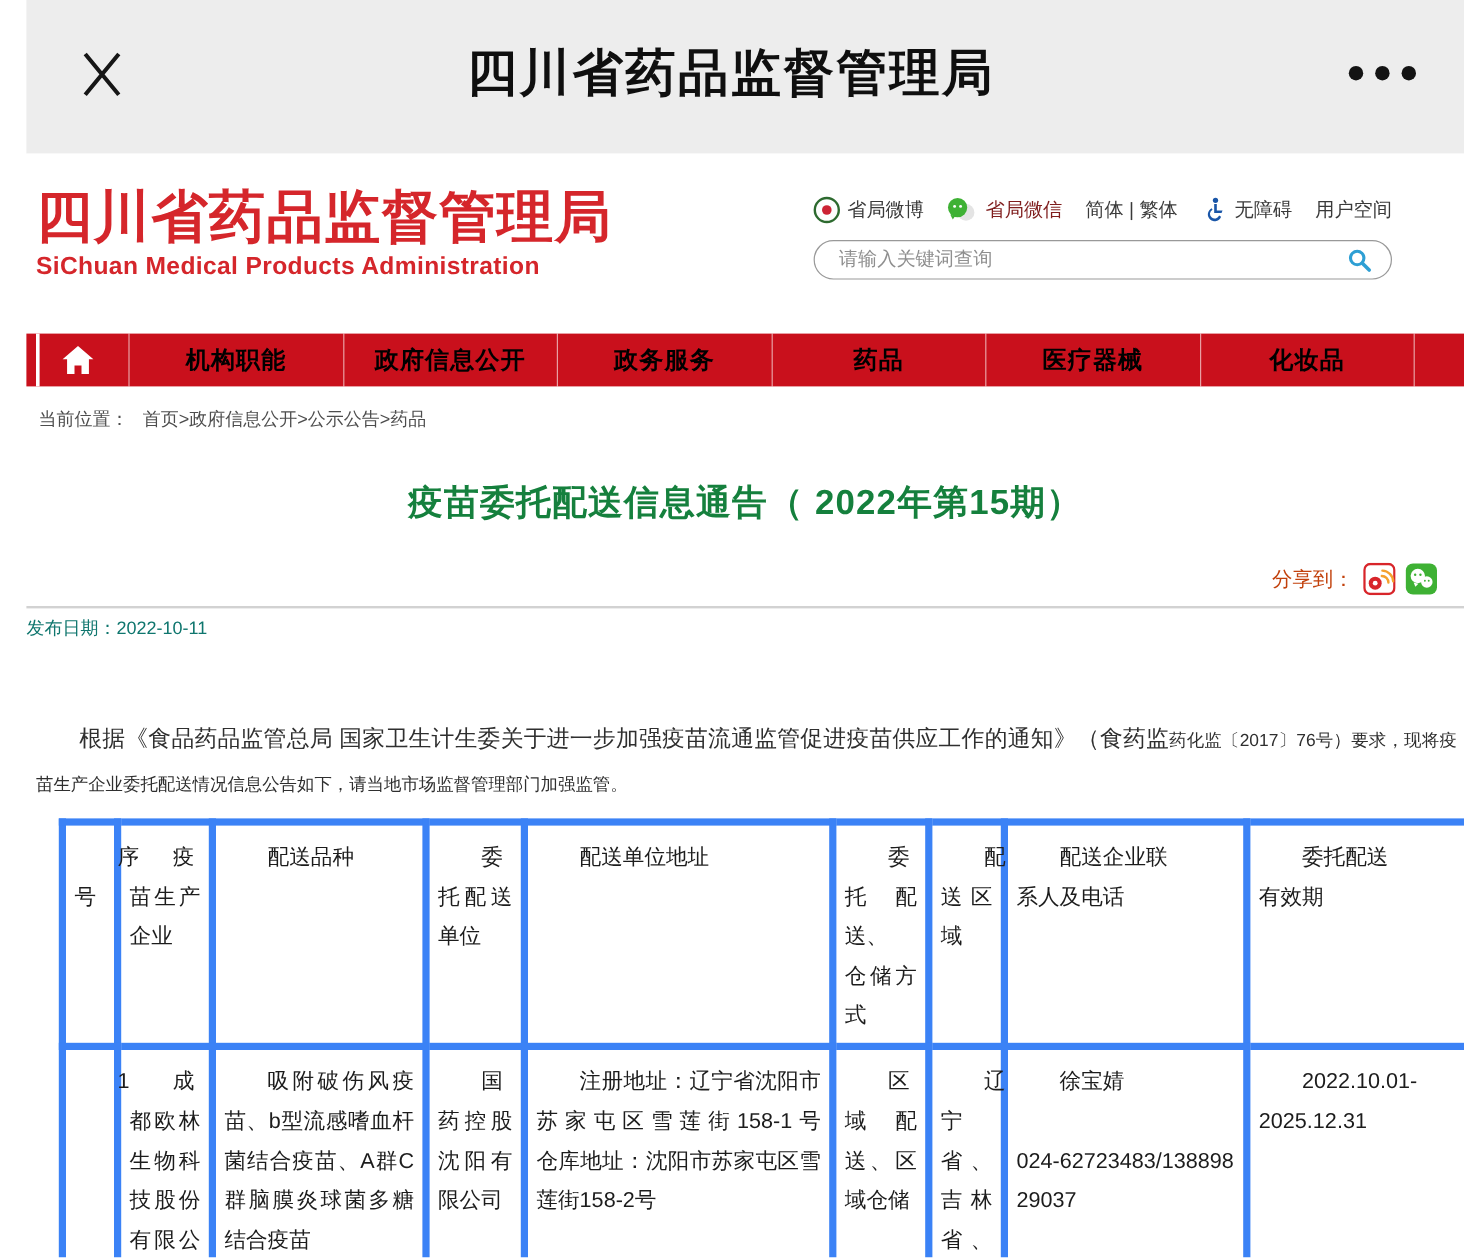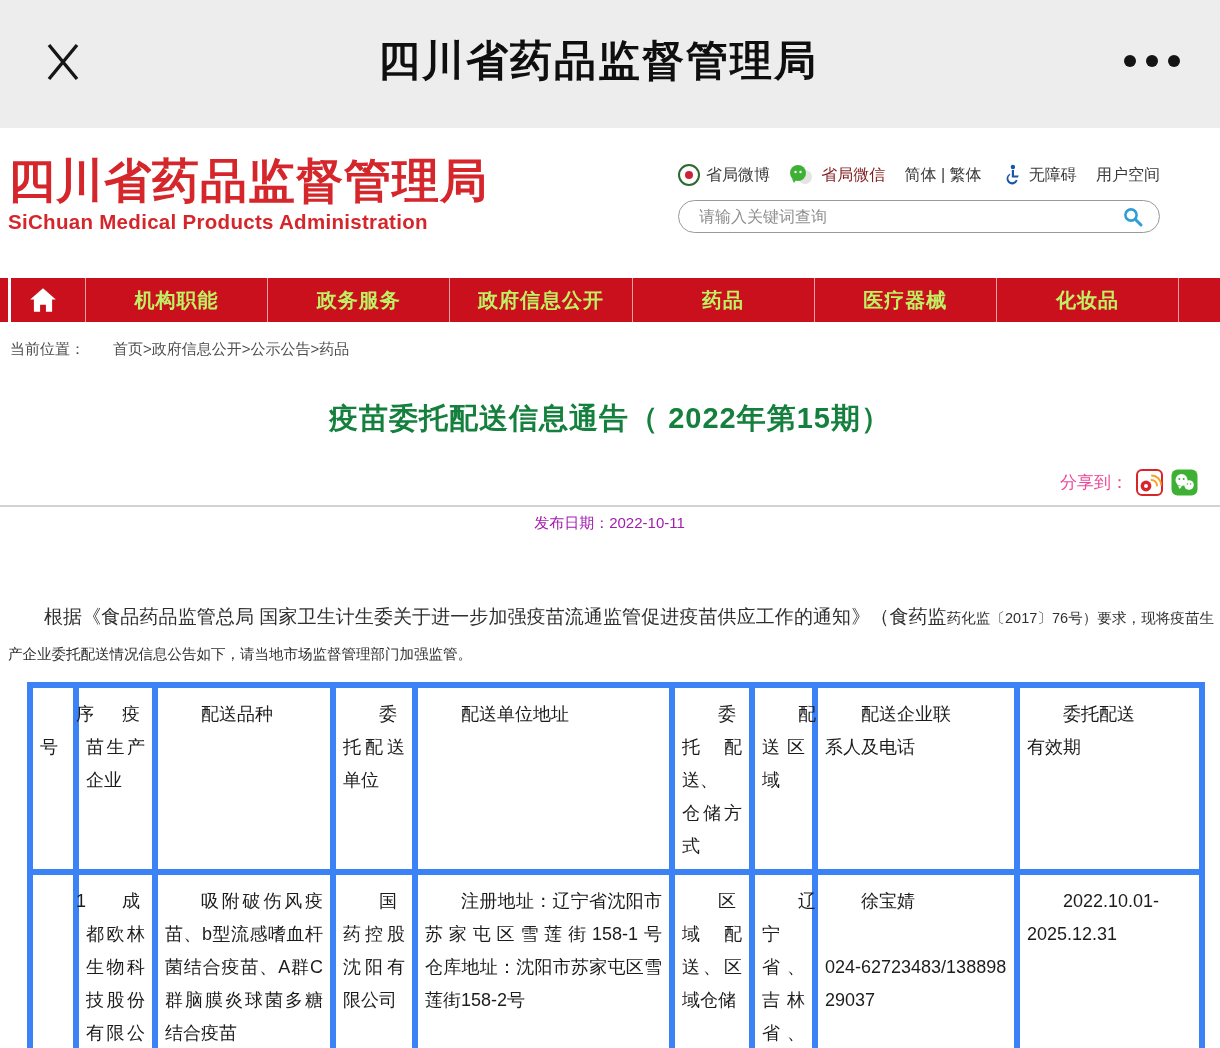--- a/index.html
+++ b/index.html
@@ -4,7 +4,7 @@
 <style>
   * { margin:0; padding:0; box-sizing:border-box; }
   body { font-family:"Liberation Sans","DejaVu Sans",sans-serif; background:#fff; }
-  .page { position:relative; width:1220px; height:1048px; overflow:hidden; background:#fff; }
+  .page { position:relative; width:1220px; height:1048px; overflow:hidden; background:#fff;padding-left:22px; }
 
   
   .titlebar { height:128px; background:#ededed; display:flex; align-items:center; justify-content:space-between; padding:0 40px 6px 40px; }

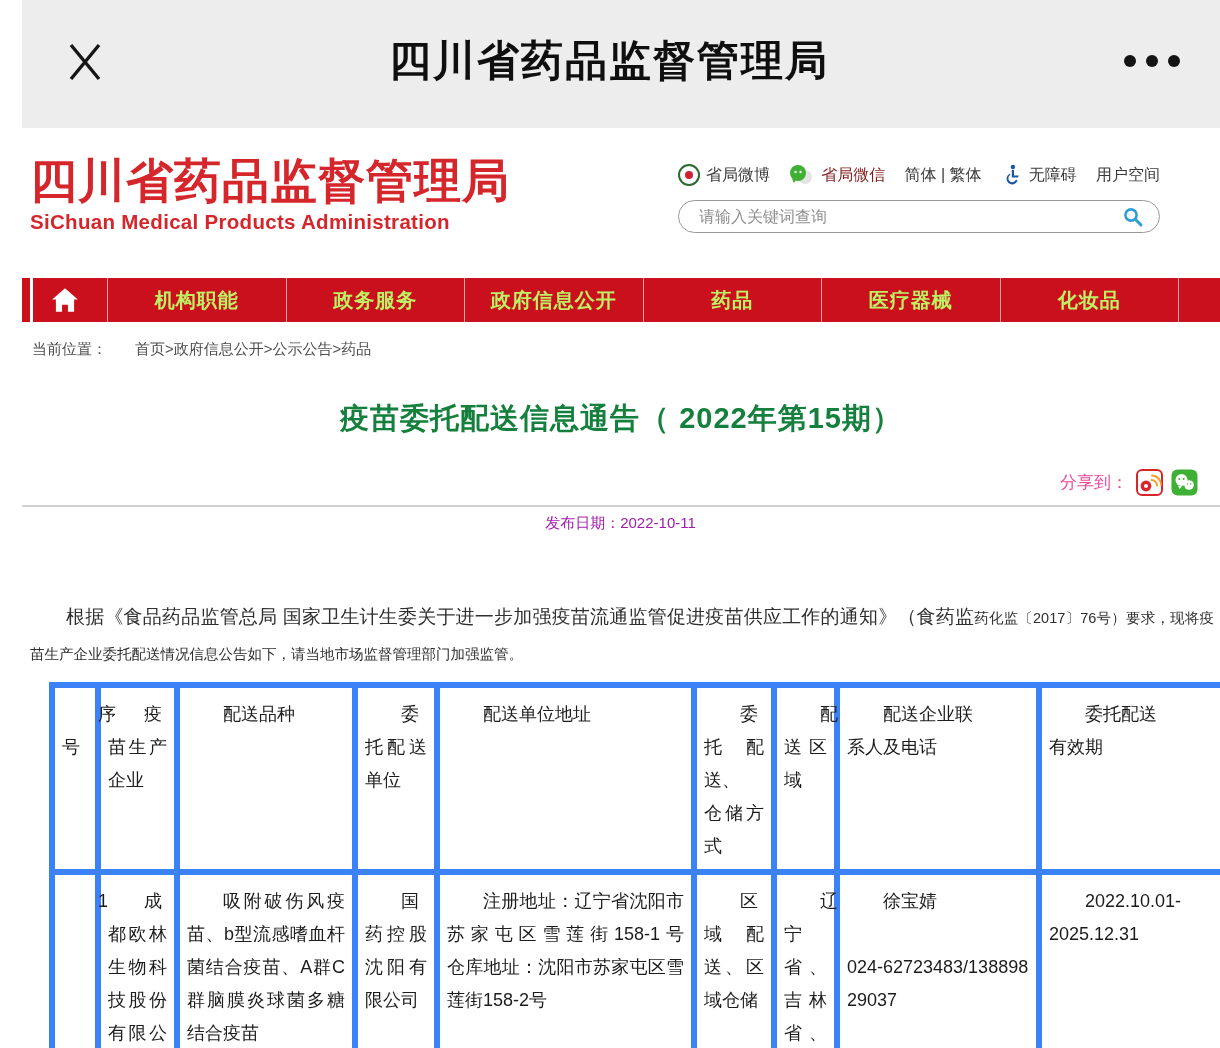--- a/index.html
+++ b/index.html
@@ -32,7 +32,7 @@
   .nav { position:relative; height:44px; background:#c9101c; display:flex; align-items:stretch; }
   .nav-notch { position:absolute; left:8px; top:0; width:3px; height:100%; background:#fff; }
   .nav-home { width:85px; display:flex; align-items:center; justify-content:center; cursor:pointer; }
-  .nav-item { flex:1; display:flex; align-items:center; justify-content:center; color:#bef264; font-size:20px; font-weight:bold; border-left:1px solid rgba(255,255,255,0.6); cursor:pointer; letter-spacing:1px; }
+  .nav-item { flex:1; display:flex; align-items:center; justify-content:center; color:#000000; font-size:20px; font-weight:bold; border-left:1px solid rgba(255,255,255,0.6); cursor:pointer; letter-spacing:1px; }
   .nav-tail { width:42px; border-left:1px solid rgba(255,255,255,0.6); }
 
   

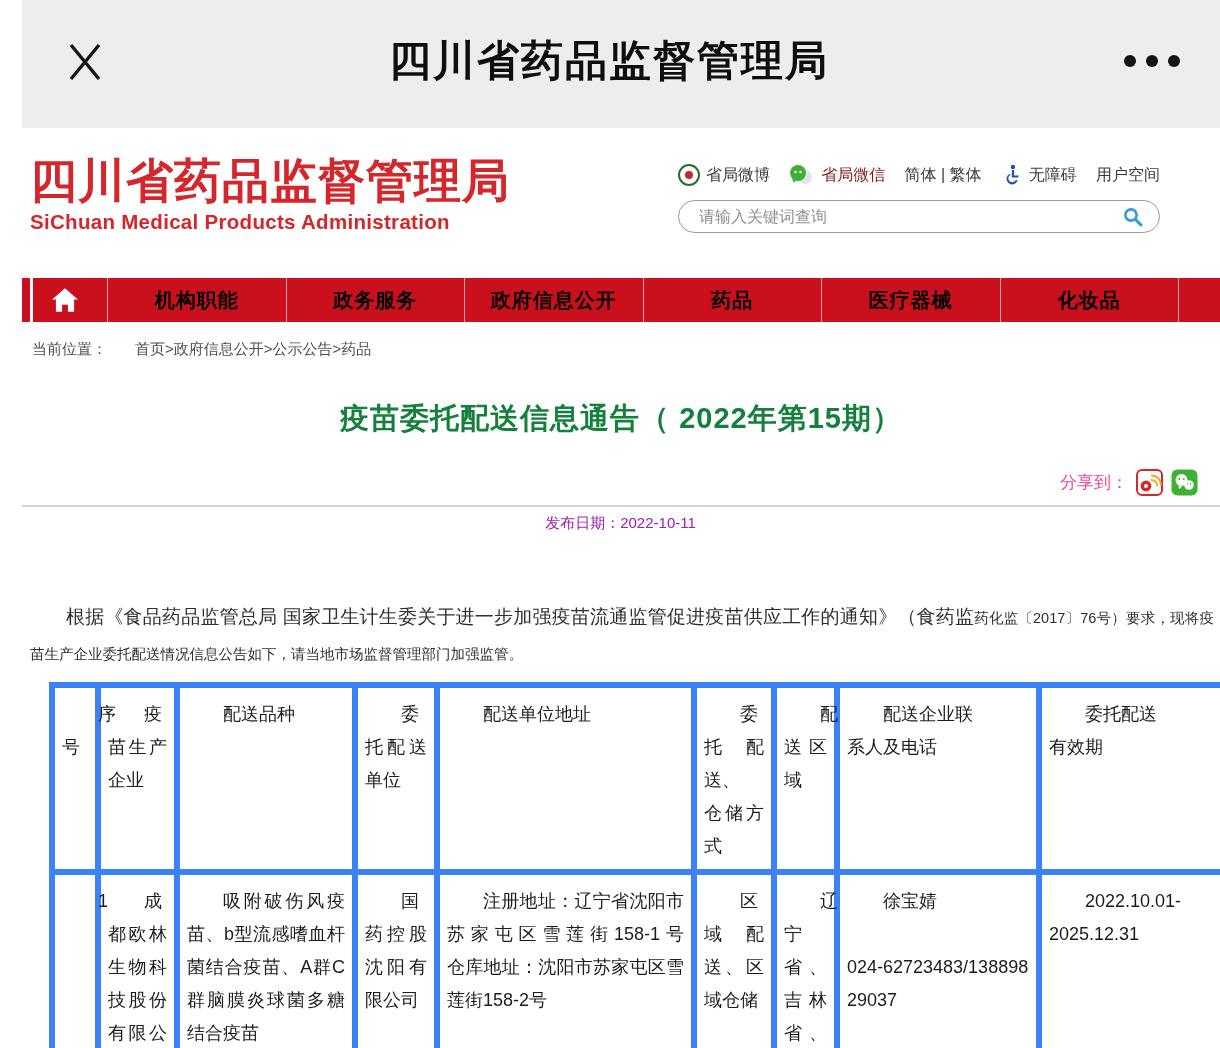--- a/index.html
+++ b/index.html
@@ -131,8 +131,8 @@
         </svg>
     </div>
     <div class="nav-item">机构职能</div>
+    <div class="nav-item">政府信息公开</div>
     <div class="nav-item">政务服务</div>
-    <div class="nav-item">政府信息公开</div>
     <div class="nav-item">药品</div>
     <div class="nav-item">医疗器械</div>
     <div class="nav-item">化妆品</div>

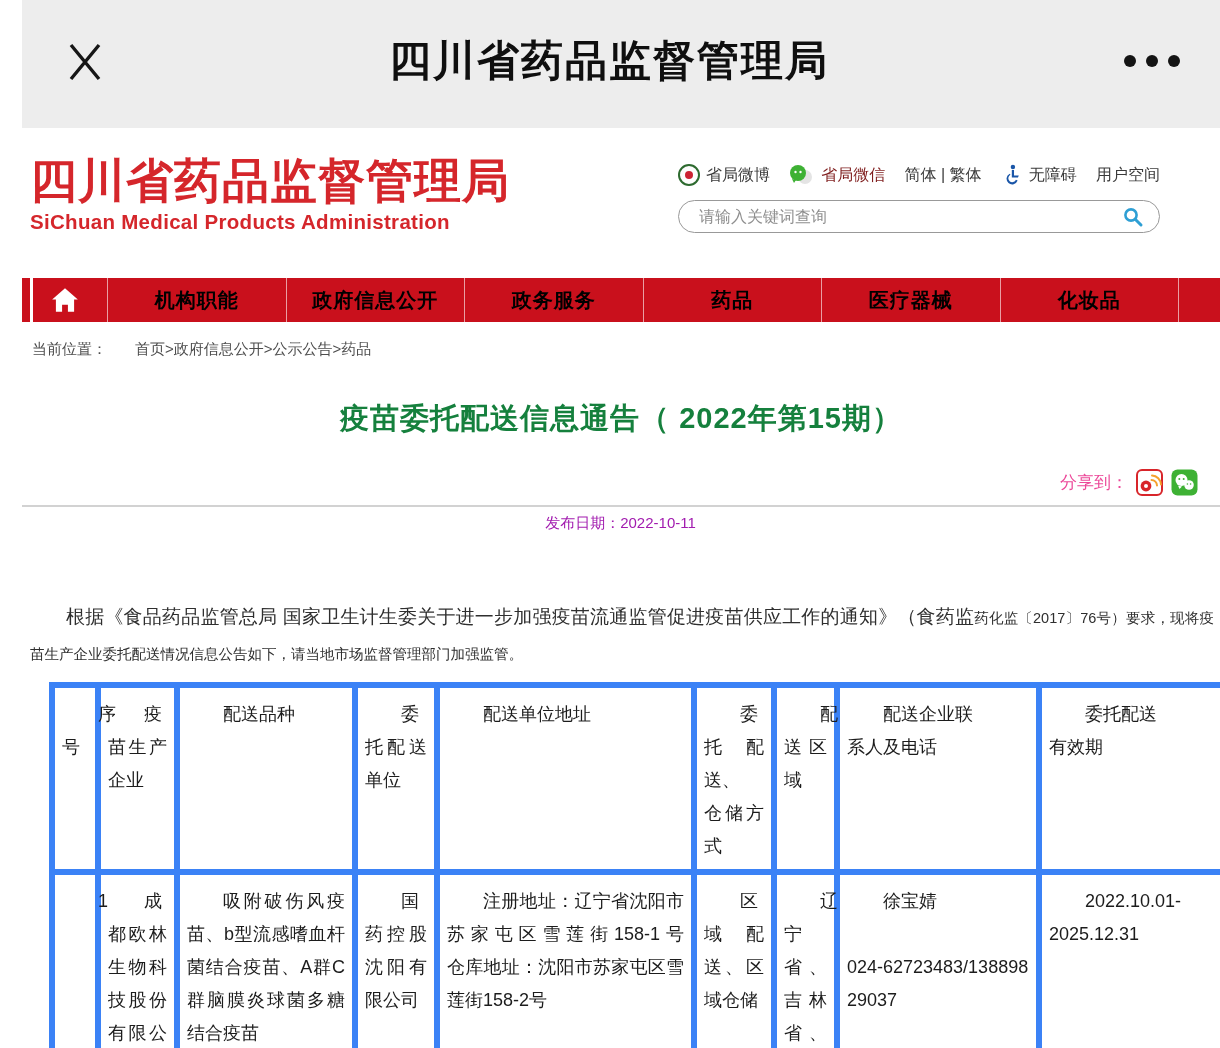--- a/index.html
+++ b/index.html
@@ -36,7 +36,7 @@
   .nav-tail { width:42px; border-left:1px solid rgba(255,255,255,0.6); }
 
   
-  .breadcrumb { margin:18px 0 0 10px; font-size:15px; color:#4d4d4d; display:flex; gap:28px; }
+  .breadcrumb { margin:18px 0 0 10px; font-size:15px; color:#4d4d4d; display:flex; gap:12px; }
   .breadcrumb .path { cursor:pointer; }
 
   

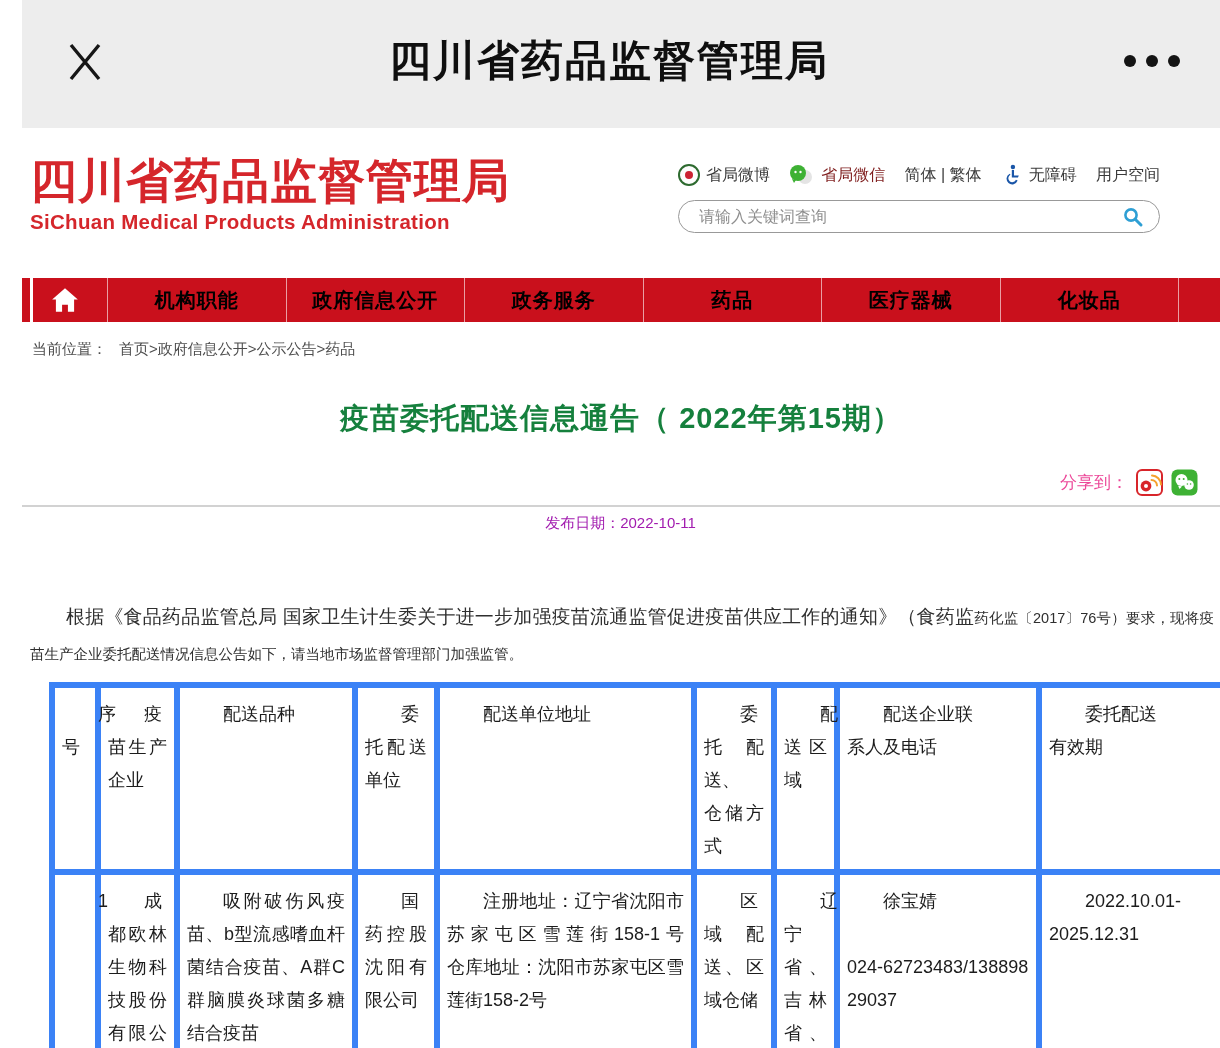--- a/index.html
+++ b/index.html
@@ -41,7 +41,7 @@
 
   
   .art-title { margin-top:40px; text-align:center; font-size:29px; font-weight:bold; color:#15803d; letter-spacing:1px; }
-  .share-row { margin-top:30px; display:flex; justify-content:flex-end; align-items:center; gap:8px; padding-right:22px; font-size:17px; color:#ec4899; }
+  .share-row { margin-top:30px; display:flex; justify-content:flex-end; align-items:center; gap:8px; padding-right:22px; font-size:17px; color:#c2410c; }
   .share-ic { width:27px; height:27px; cursor:pointer; }
   .rule { margin-top:9px; border-top:2px solid #d2d2d2; }
   .pubdate { margin-top:7px; text-align:center; font-size:15px; color:#a21caf; padding-right:1px; }

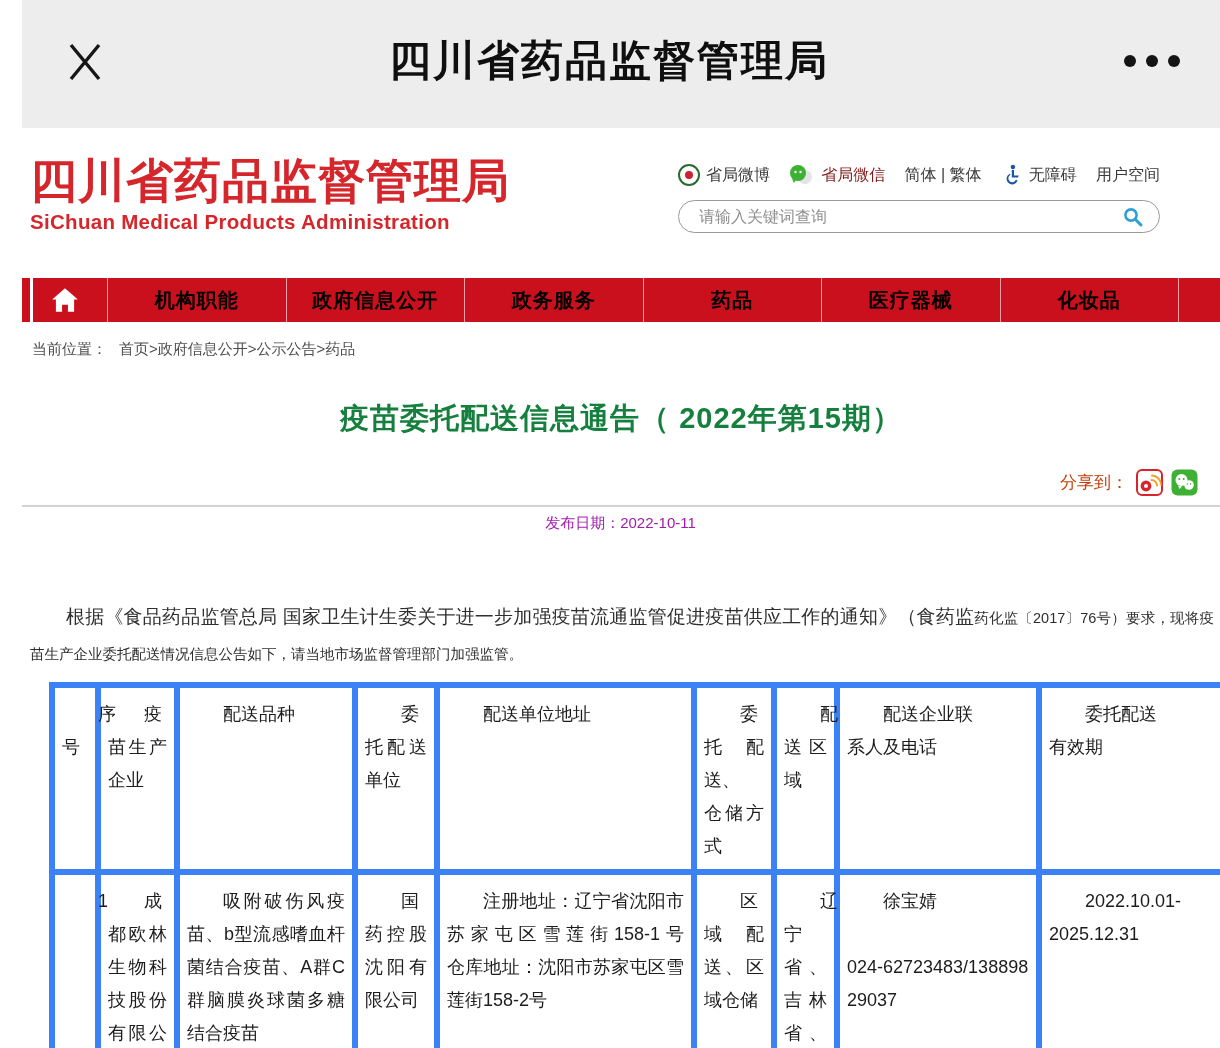--- a/index.html
+++ b/index.html
@@ -44,7 +44,7 @@
   .share-row { margin-top:30px; display:flex; justify-content:flex-end; align-items:center; gap:8px; padding-right:22px; font-size:17px; color:#c2410c; }
   .share-ic { width:27px; height:27px; cursor:pointer; }
   .rule { margin-top:9px; border-top:2px solid #d2d2d2; }
-  .pubdate { margin-top:7px; text-align:center; font-size:15px; color:#a21caf; padding-right:1px; }
+  .pubdate { margin-top:7px; text-align:left; font-size:15px; color:#0f766e; padding-right:1px; }
   .body-p { margin-top:66px; padding:0 6px 0 8px; line-height:36px; color:#2f2f2f; text-align:justify; }
   .body-large { font-size:19px;margin-left:36px; }
   .body-small { font-size:14.5px; }

